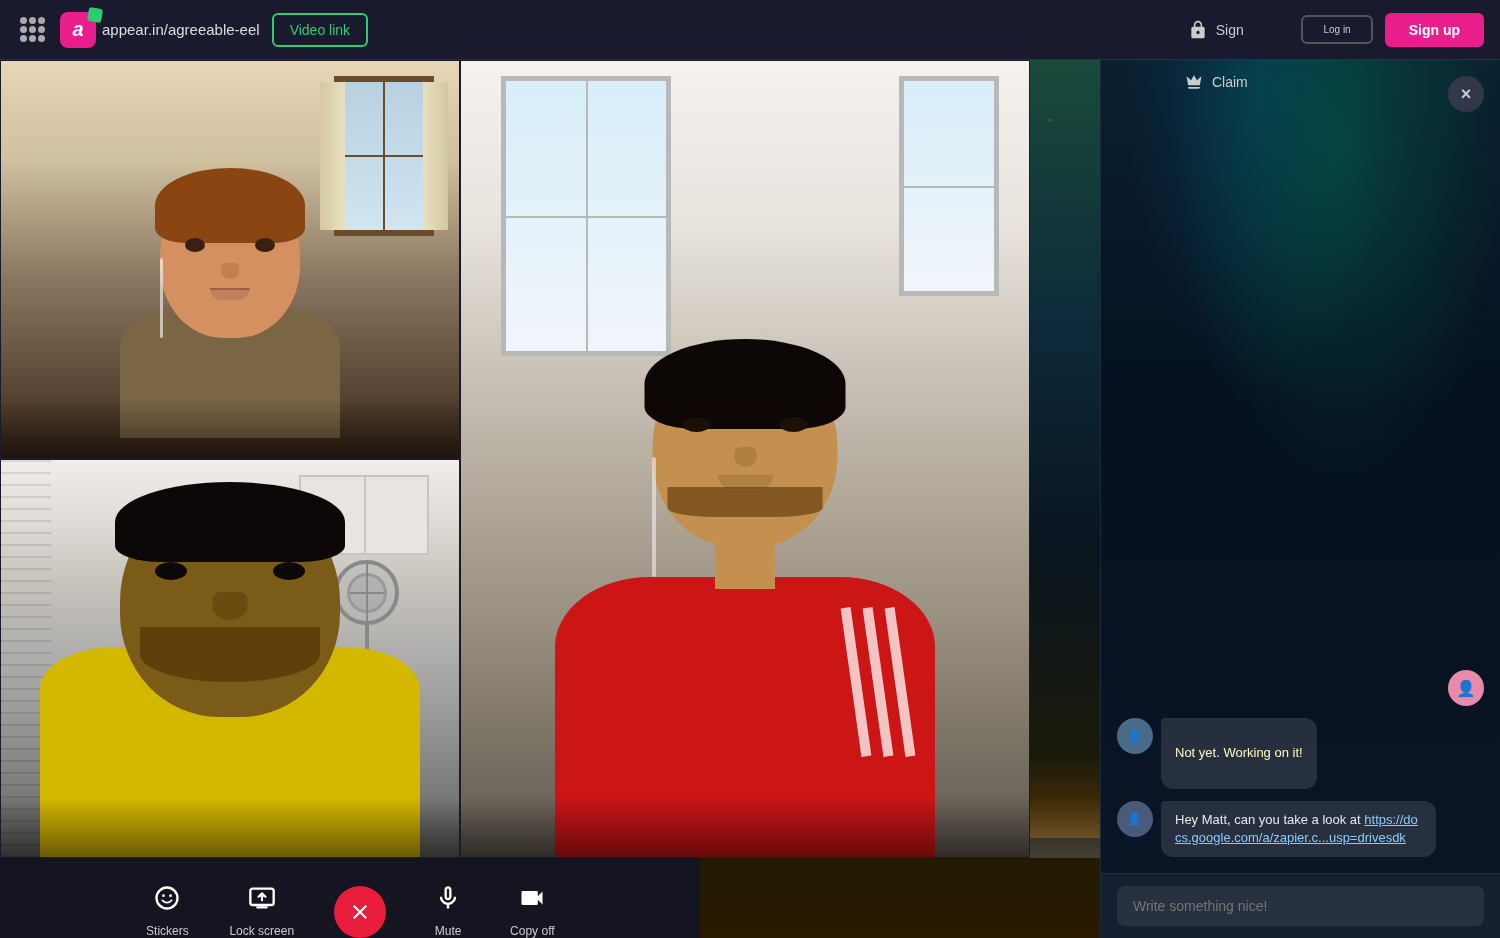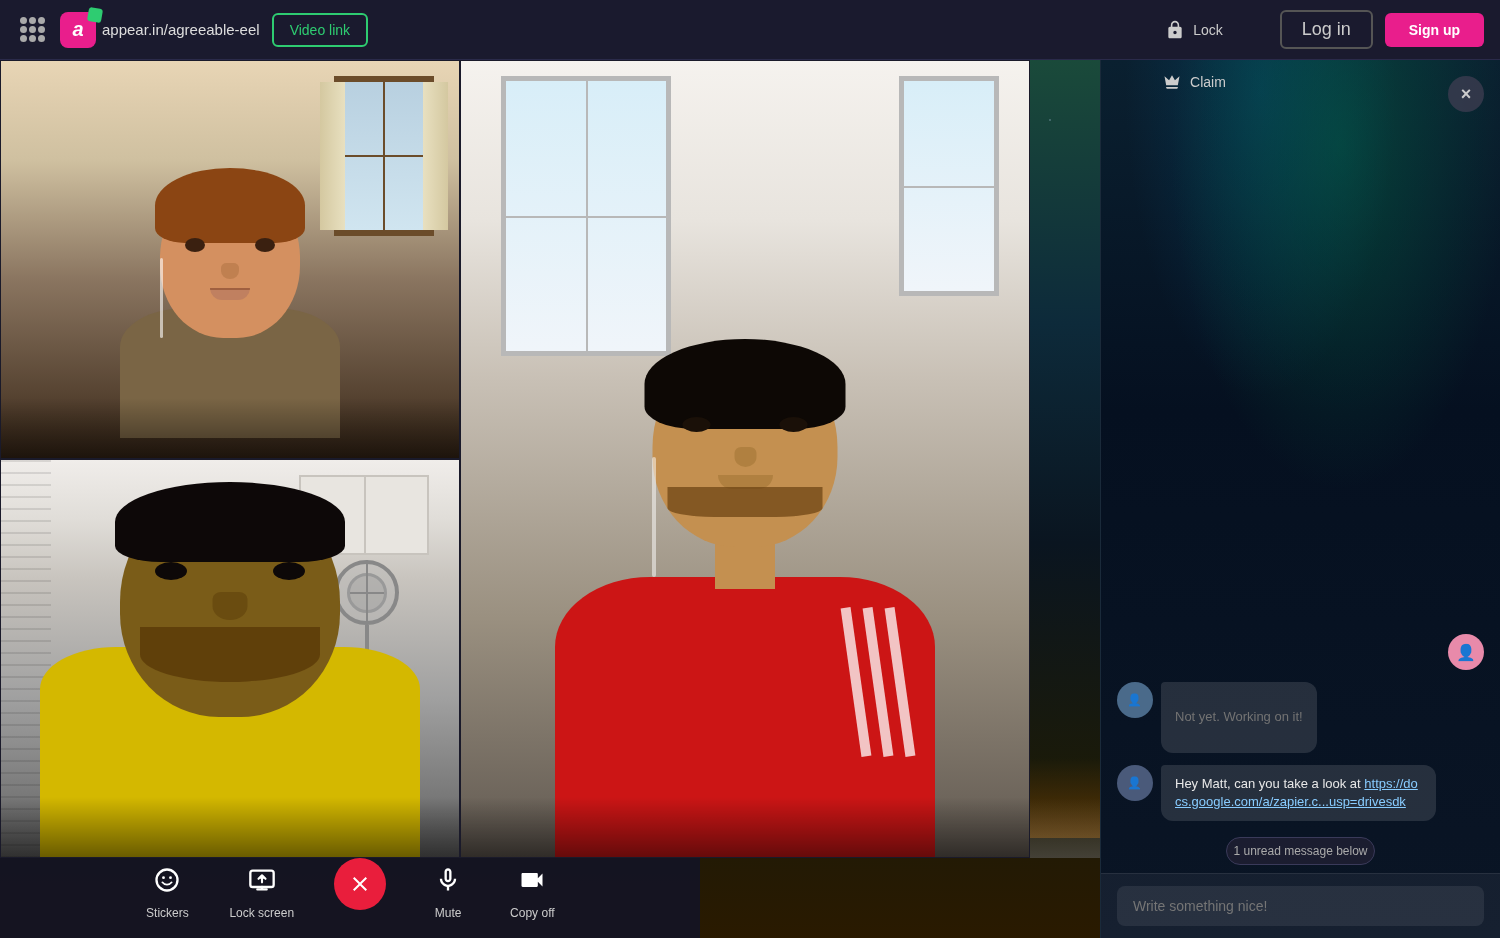--- a/index.html
+++ b/index.html
@@ -407,7 +407,7 @@
       <svg viewBox="0 0 24 24" width="20" height="20" fill="#ccc">
         <path d="M18 8h-1V6c0-2.76-2.24-5-5-5S7 3.24 7 6v2H6c-1.1 0-2 .9-2 2v10c0 1.1.9 2 2 2h12c1.1 0 2-.9 2-2V10c0-1.1-.9-2-2-2zm-6 9c-1.1 0-2-.9-2-2s.9-2 2-2 2 .9 2 2-.9 2-2 2zm3.1-9H8.9V6c0-1.71 1.39-3.1 3.1-3.1 1.71 0 3.1 1.39 3.1 3.1v2z"></path>
       </svg>
-      <span>Lock</span>
+      <span>Sign</span>
     </div>
 
     <div class="topbar-action">

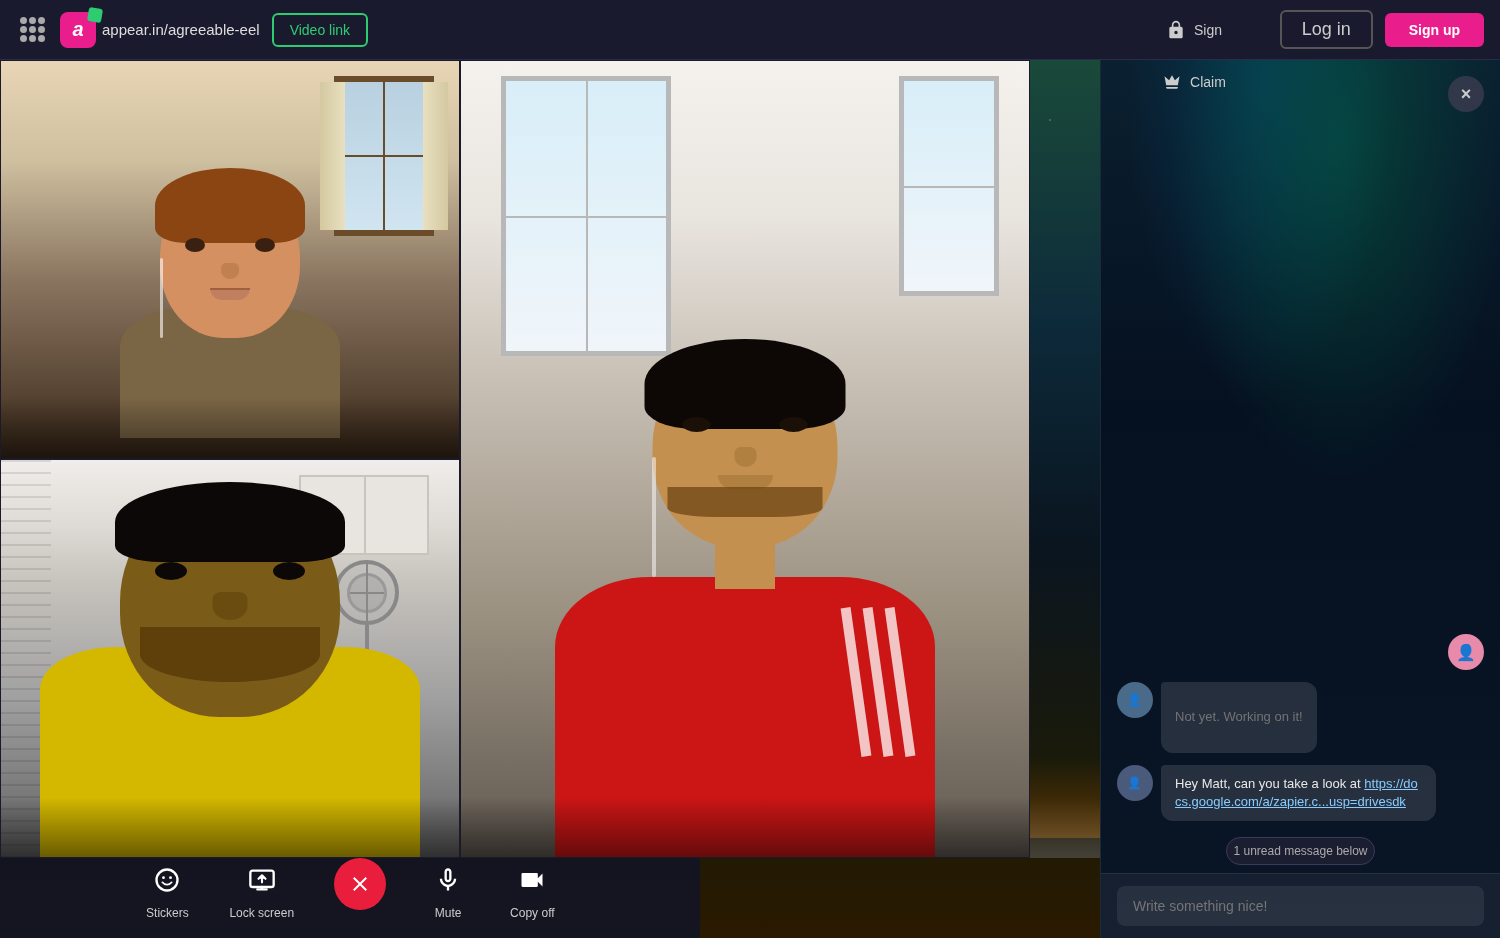--- a/index.html
+++ b/index.html
@@ -419,7 +419,7 @@
   </div>
 
   <div id="topbar-right">
-    <button id="login-btn" style="background:transparent;border:2px solid #555;color:#ccc;padding:7px 20px;border-radius:6px;font-size:18px;cursor:pointer;">Log in</button>
+    <button id="login-btn" style="background:transparent;border:2px solid #555;color:#ccc;padding:7px 20px;border-radius:6px;font-size:10px;cursor:pointer;">Log in</button>
     <button id="signup-btn" style="background:#e91e8c;border:none;color:white;padding:9px 24px;border-radius:6px;font-size:14px;font-weight:600;cursor:pointer;">Sign up</button>
   </div>
 </div>

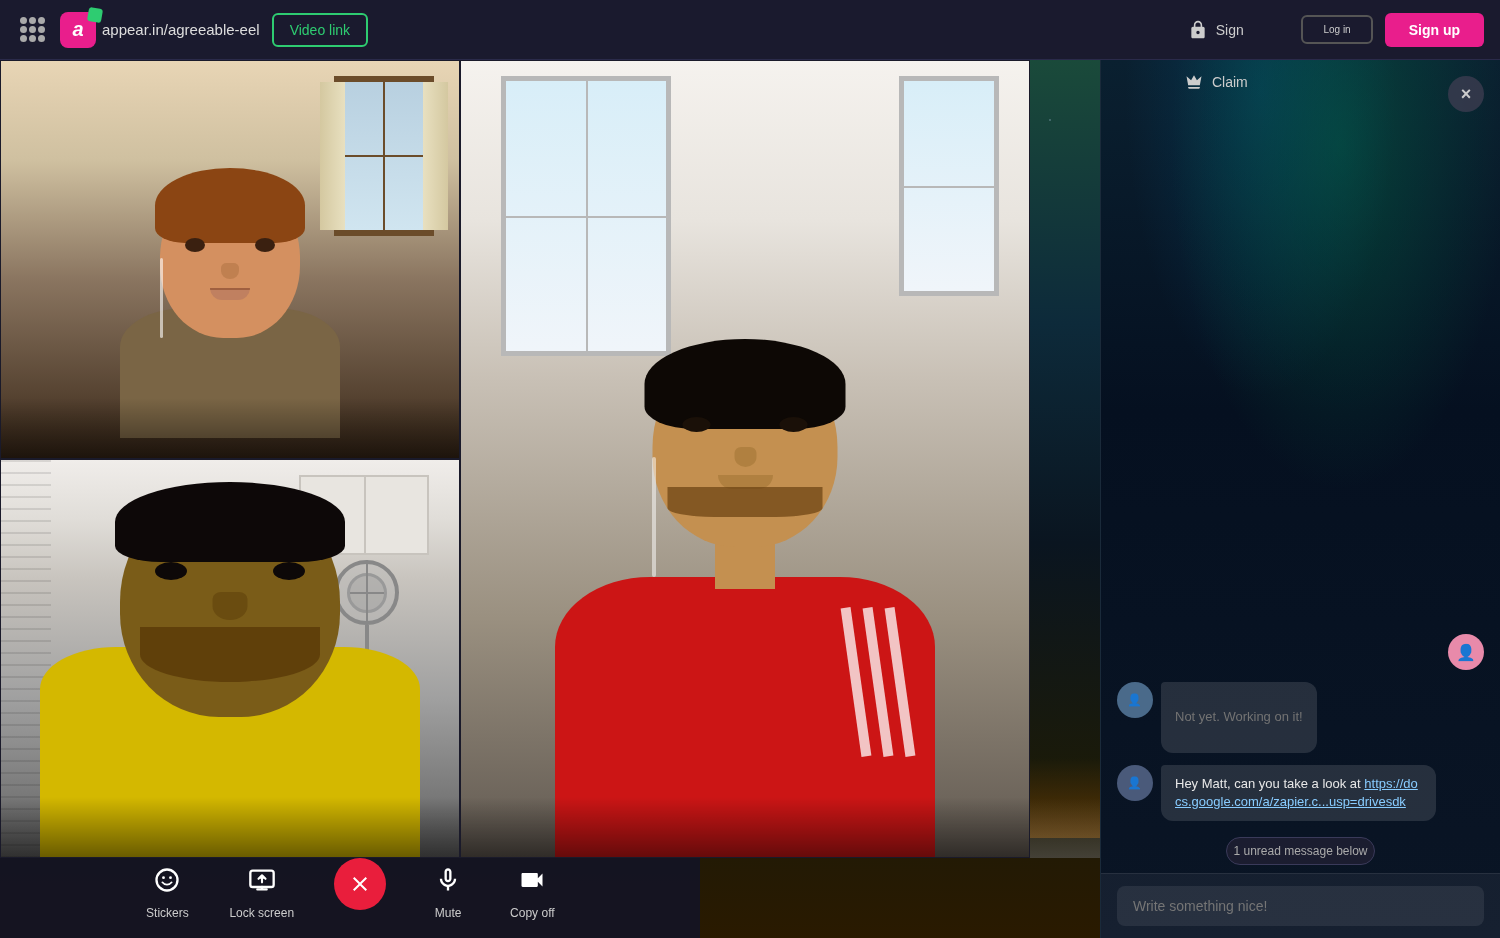--- a/index.html
+++ b/index.html
@@ -669,7 +669,7 @@
         <div class="msg-avatar" style="background:#4a6a8a;">
           <div class="msg-avatar-inner" style="font-size:12px;color:white;">👤</div>
         </div>
-        <div class="msg-bubble" style="background:rgba(255,255,255,0.12);color:#737373;border-radius:4px 12px 12px 12px;padding:26px 14px;font-size:13px;line-height:1.4;max-width:75%;">Not yet. Working on it!</div>
+        <div class="msg-bubble" style="background:rgba(255,255,255,0.12);color:#fef9c3;border-radius:4px 12px 12px 12px;padding:26px 14px;font-size:13px;line-height:1.4;max-width:75%;">Not yet. Working on it!</div>
       </div>
 
       <div class="chat-msg incoming">

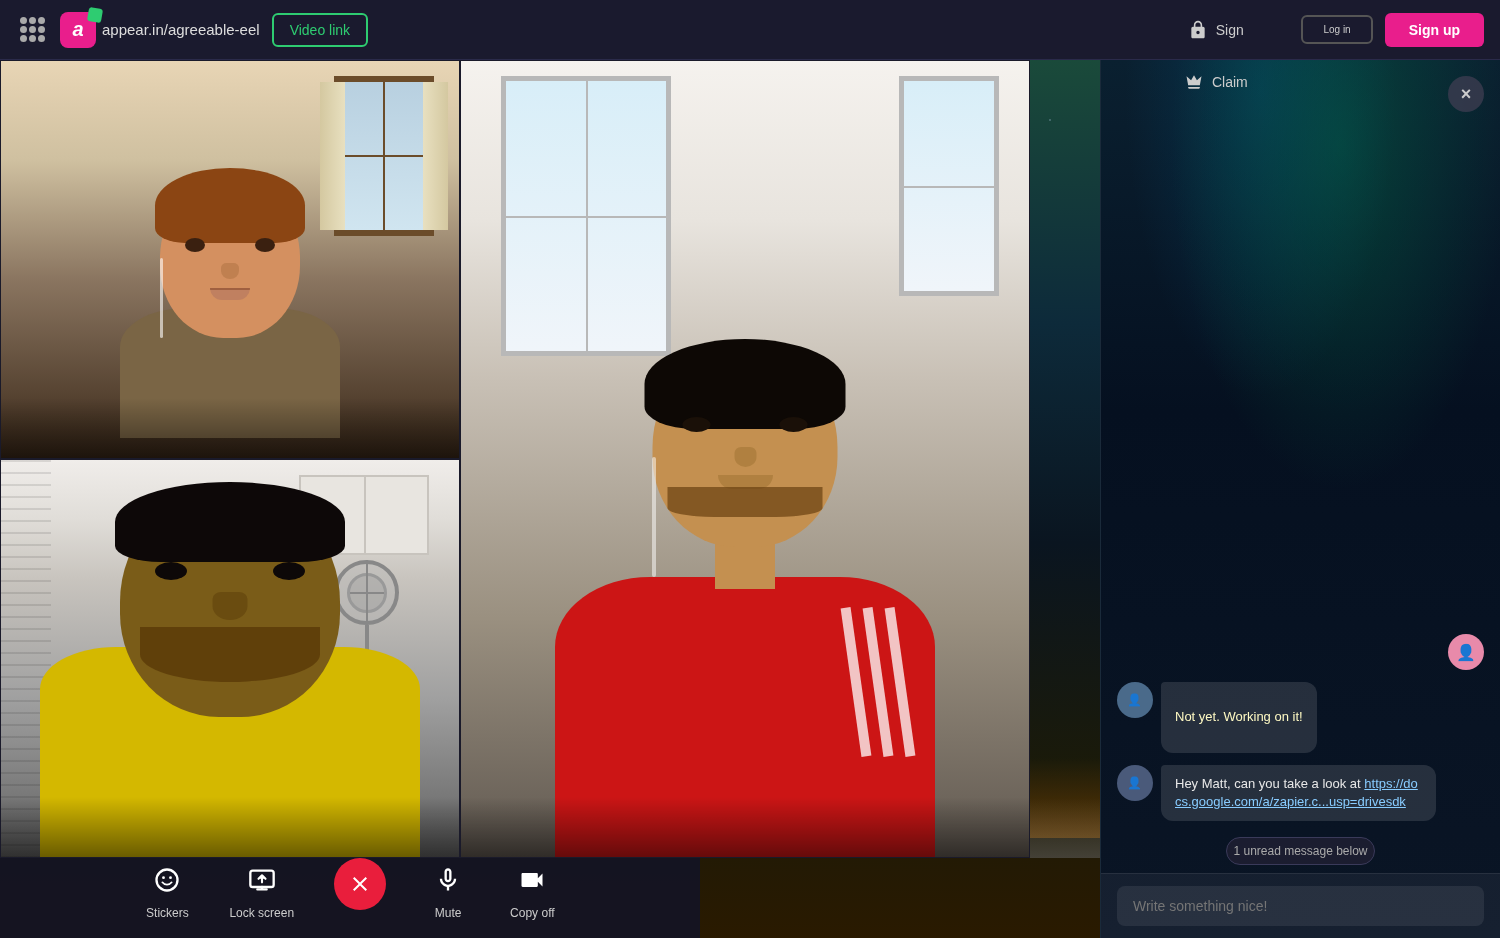--- a/index.html
+++ b/index.html
@@ -683,9 +683,6 @@
 
     </div>
 
-    <div id="unread-wrapper">
-      <div id="unread-banner">1 unread message below</div>
-    </div>
 
     <div id="chat-input-area">
       <input id="chat-input" type="text" placeholder="Write something nice!" style="">

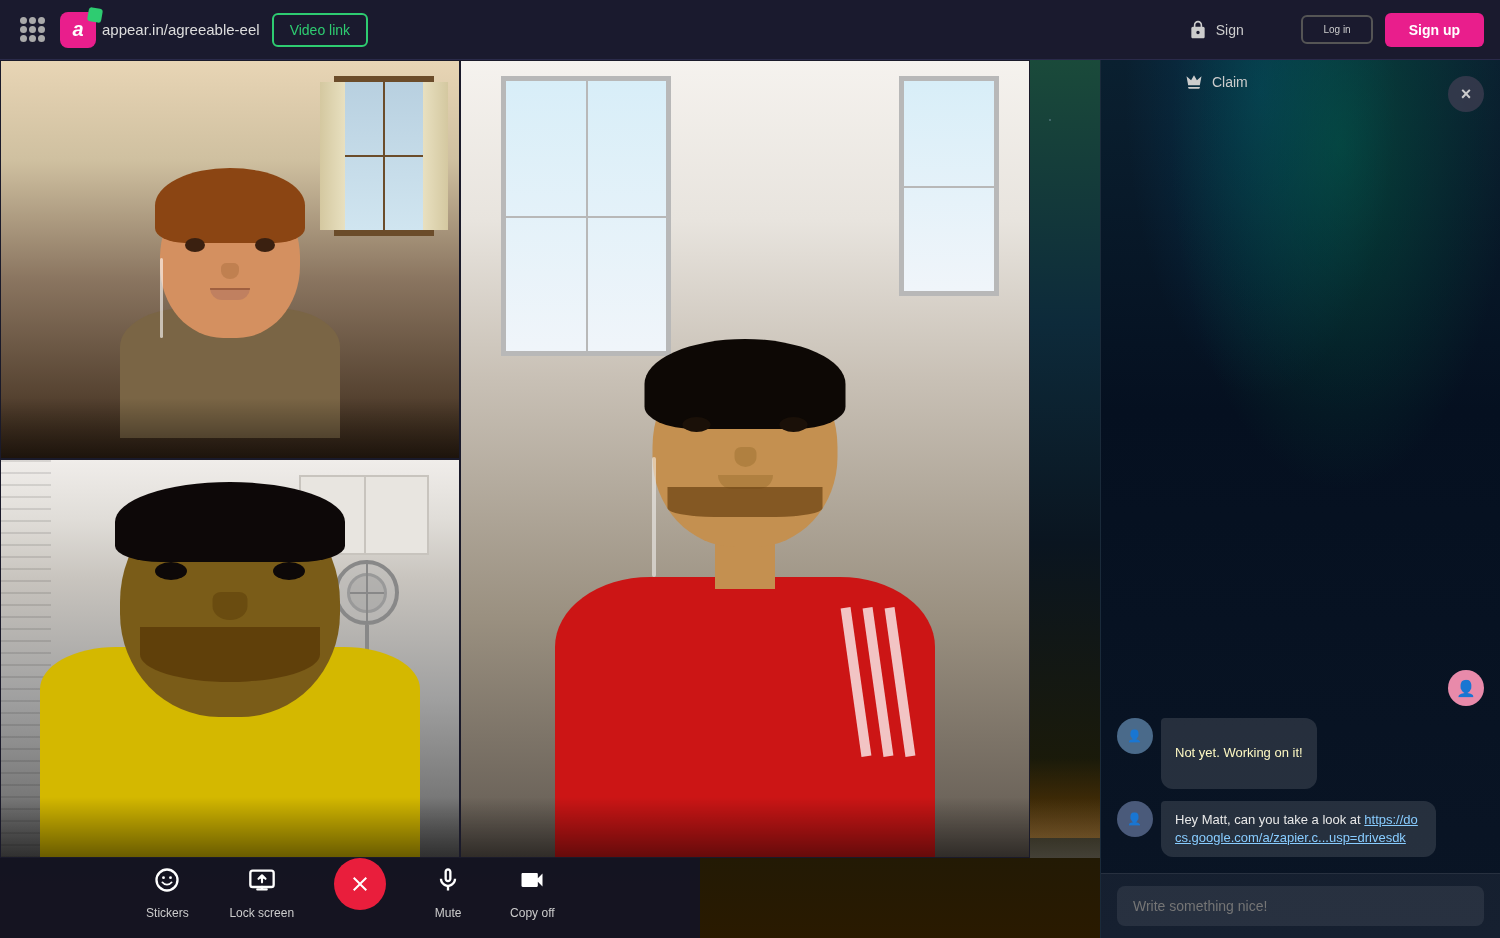--- a/index.html
+++ b/index.html
@@ -198,7 +198,7 @@
       height: 80px;
       background: rgba(20, 20, 35, 0.95);
       display: flex;
-      align-items: flex-start;
+      align-items: flex-end;
       justify-content: center;
       gap: 40px;
     }

